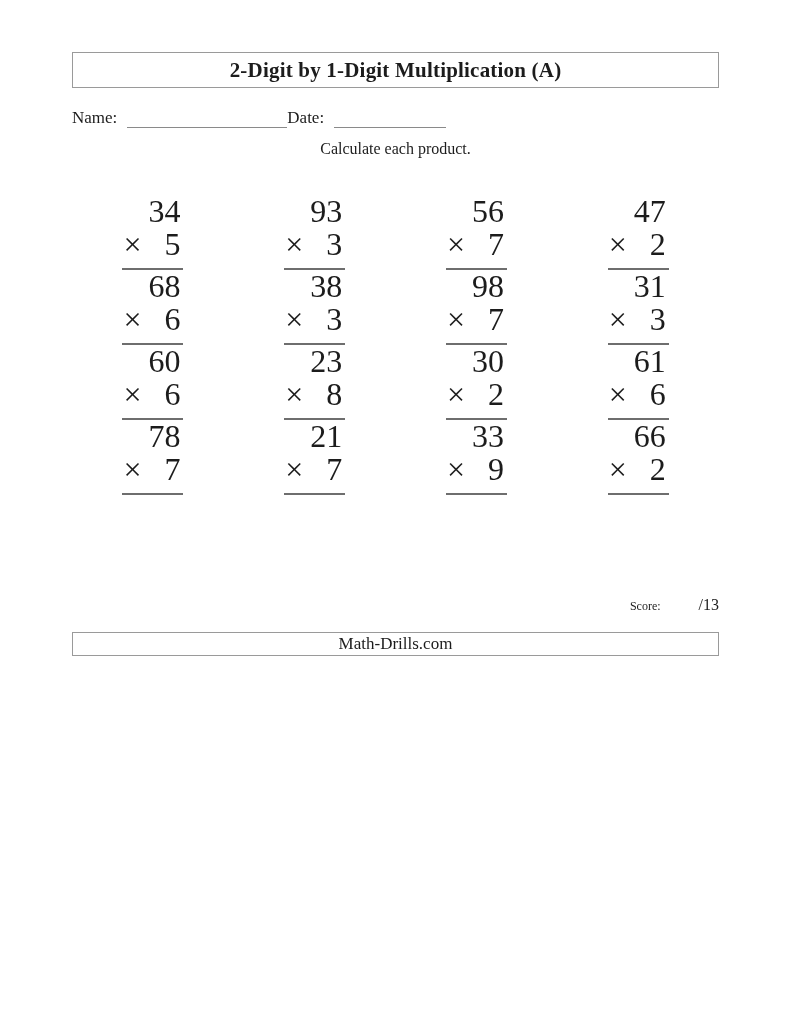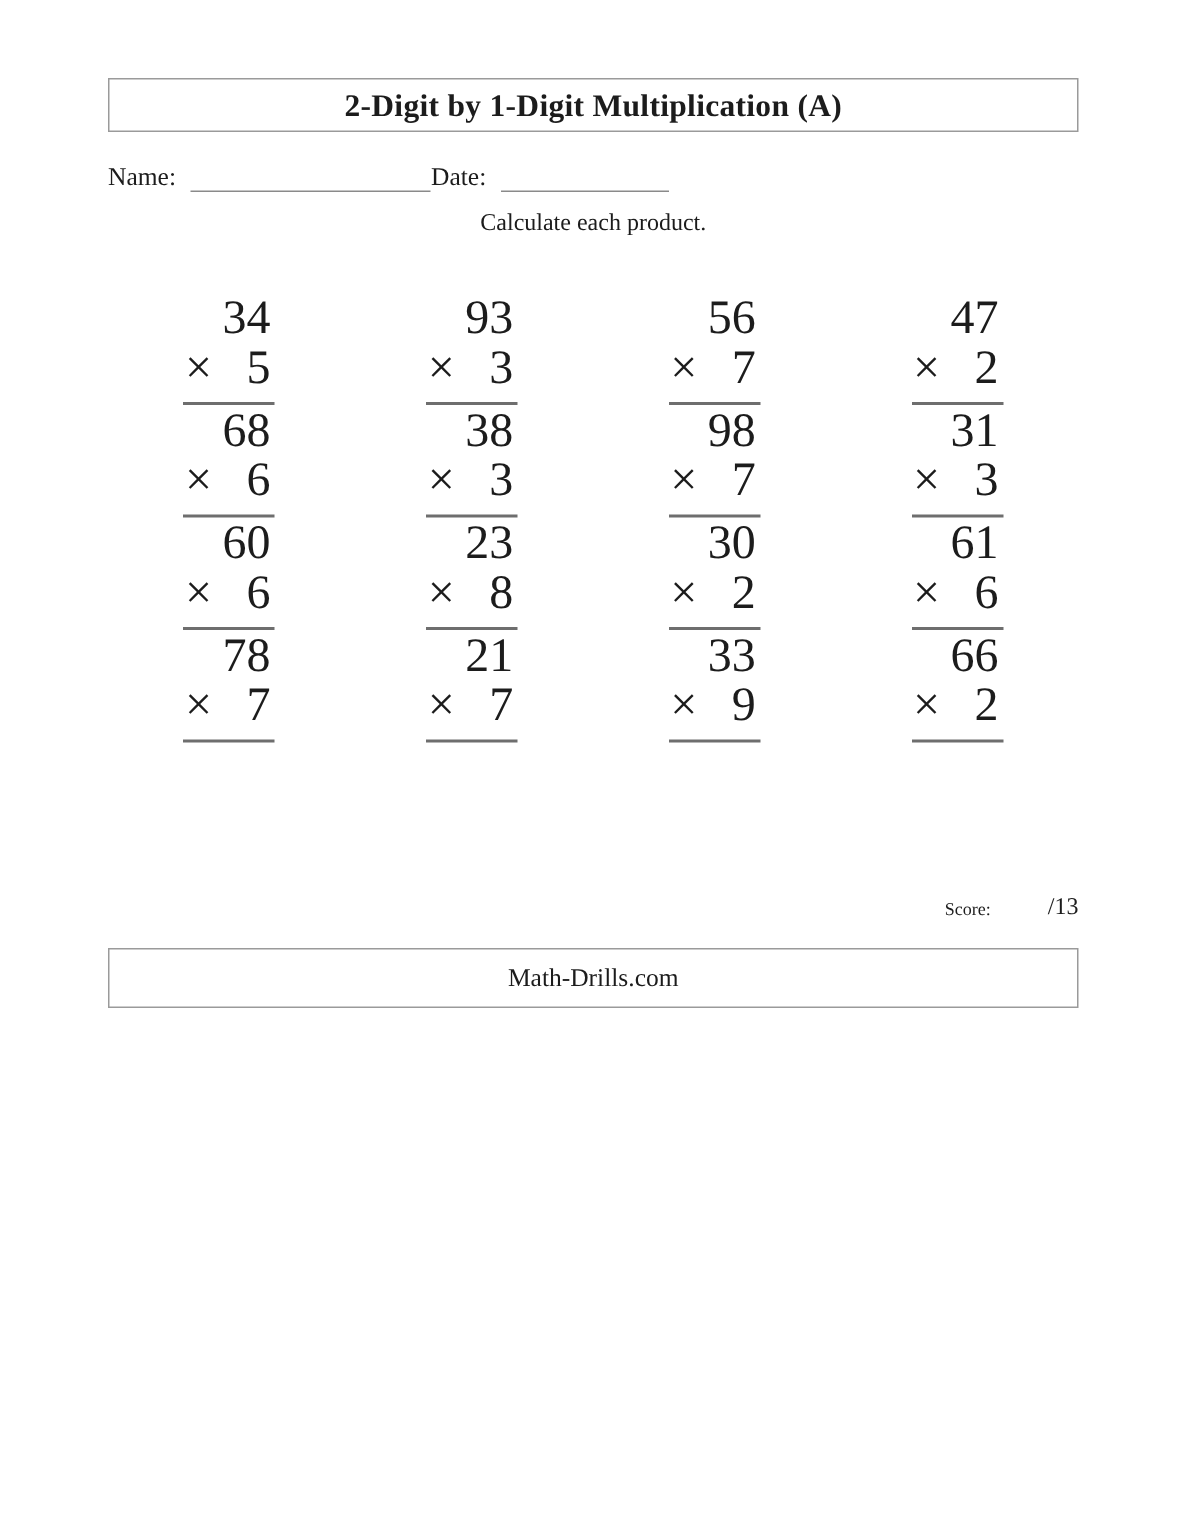--- a/index.html
+++ b/index.html
@@ -67,7 +67,7 @@
   .footer-box{
     margin-top:18px;
     border:1px solid var(--box-border);
-    height:40px;
+    height:24px;
     display:flex;align-items:center;justify-content:center;
   }
   .footer-text{font-size:17px;}

